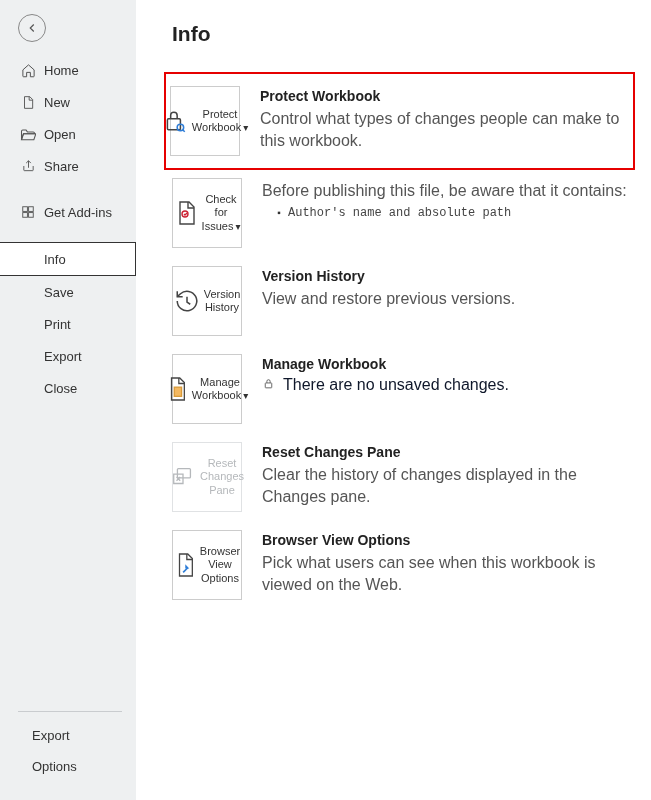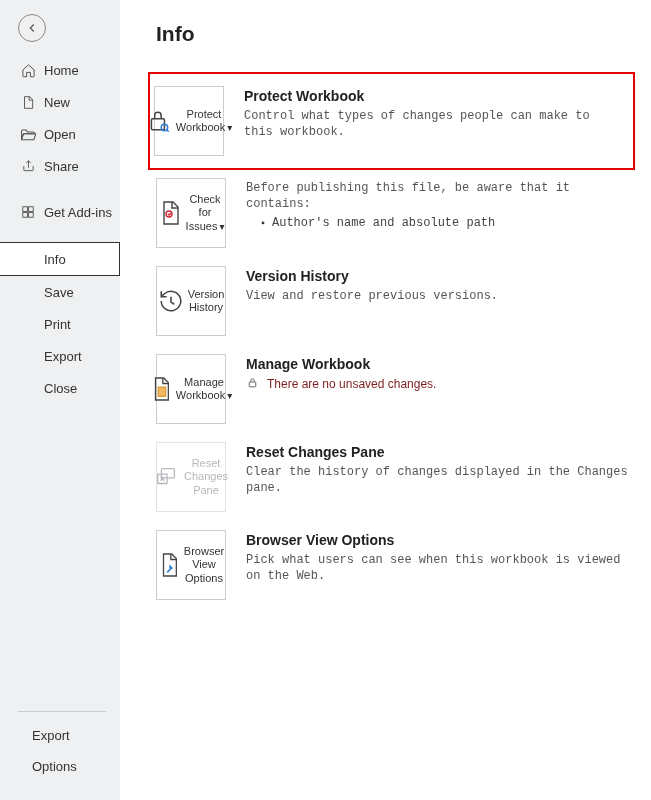--- a/index.html
+++ b/index.html
@@ -14,7 +14,7 @@
     display: flex;
   }
   .sidebar {
-    width: 120px;
+    width: 136px;
     background: #eef0f1;
     display: flex;
     flex-direction: column;

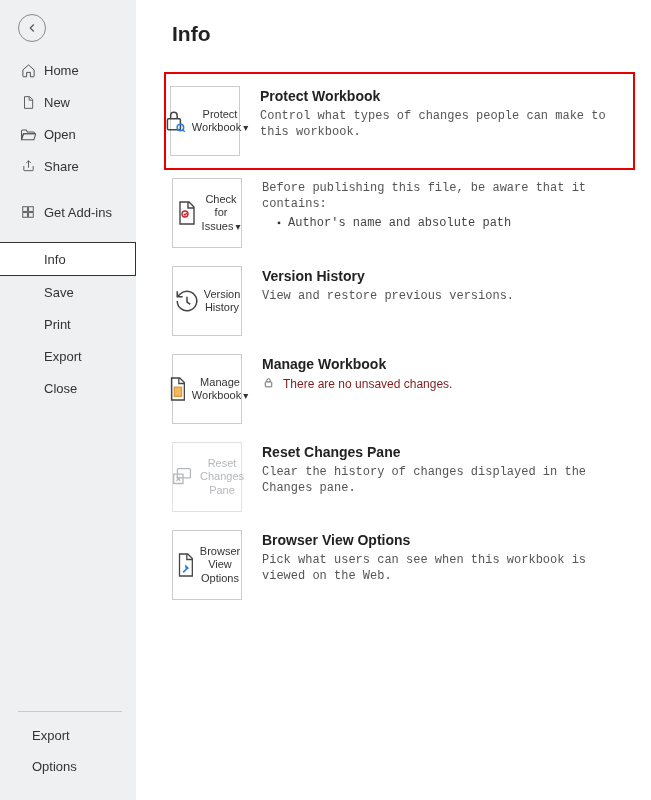--- a/index.html
+++ b/index.html
@@ -119,10 +119,9 @@
     margin-bottom: 4px;
   }
   .desc p {
-    font-size: 12px;
+    font-size: 16px;
     color: #555;
     line-height: 1.35;
-    font-family: Liberation Mono, monospace;
   }
   .desc ul {
     list-style: none;

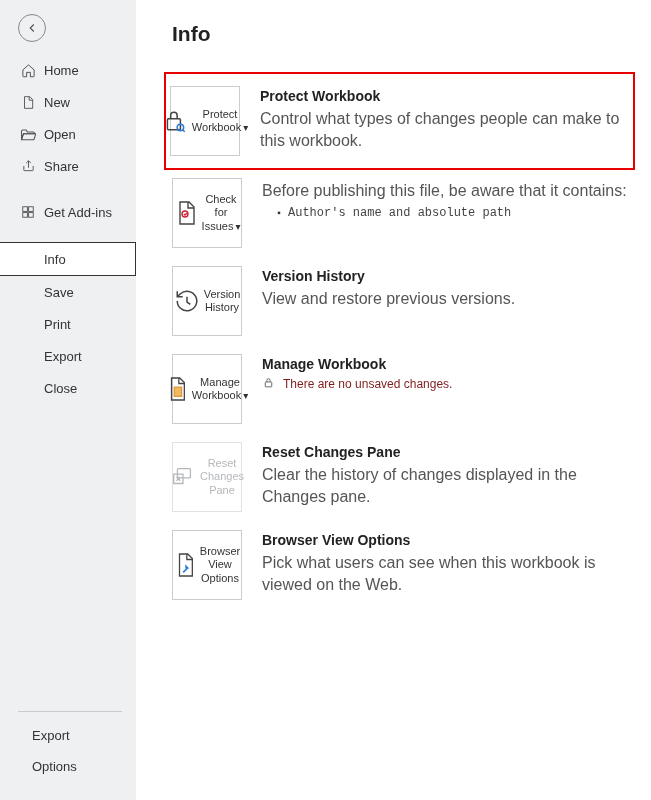--- a/index.html
+++ b/index.html
@@ -138,7 +138,7 @@
   .desc ul li { font-size: 12px; color: #444; }
   .lock-row {
     display:flex; gap:8px; align-items:center;
-    font-size:12px; color:#7f1d1d;
+    font-size:16px; color:#0f172a;
   }
   .highlight-box {
     border: 2.5px solid #e60000;

